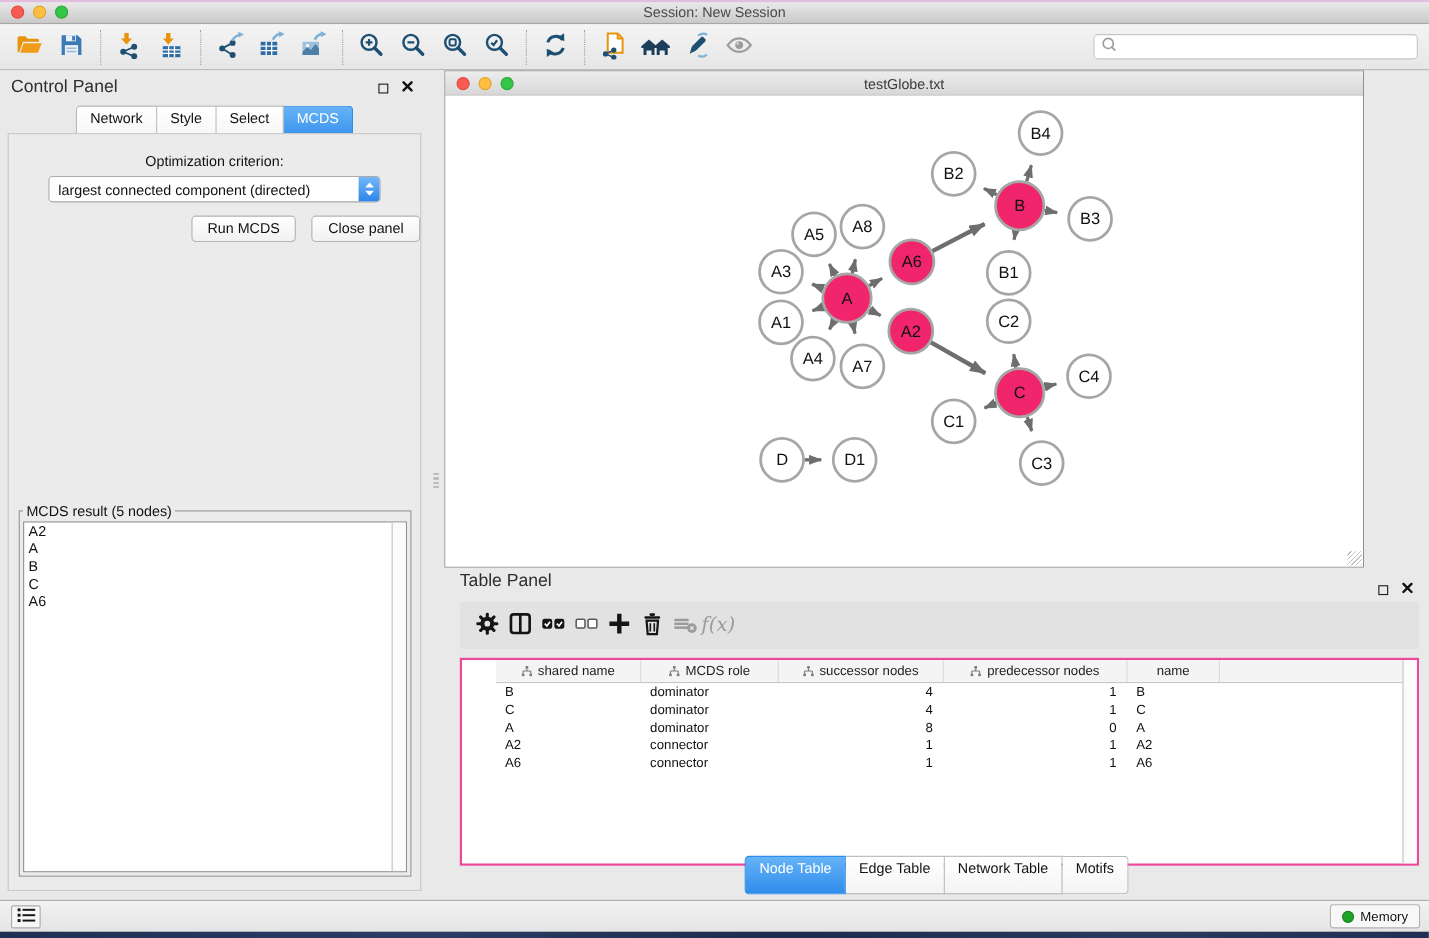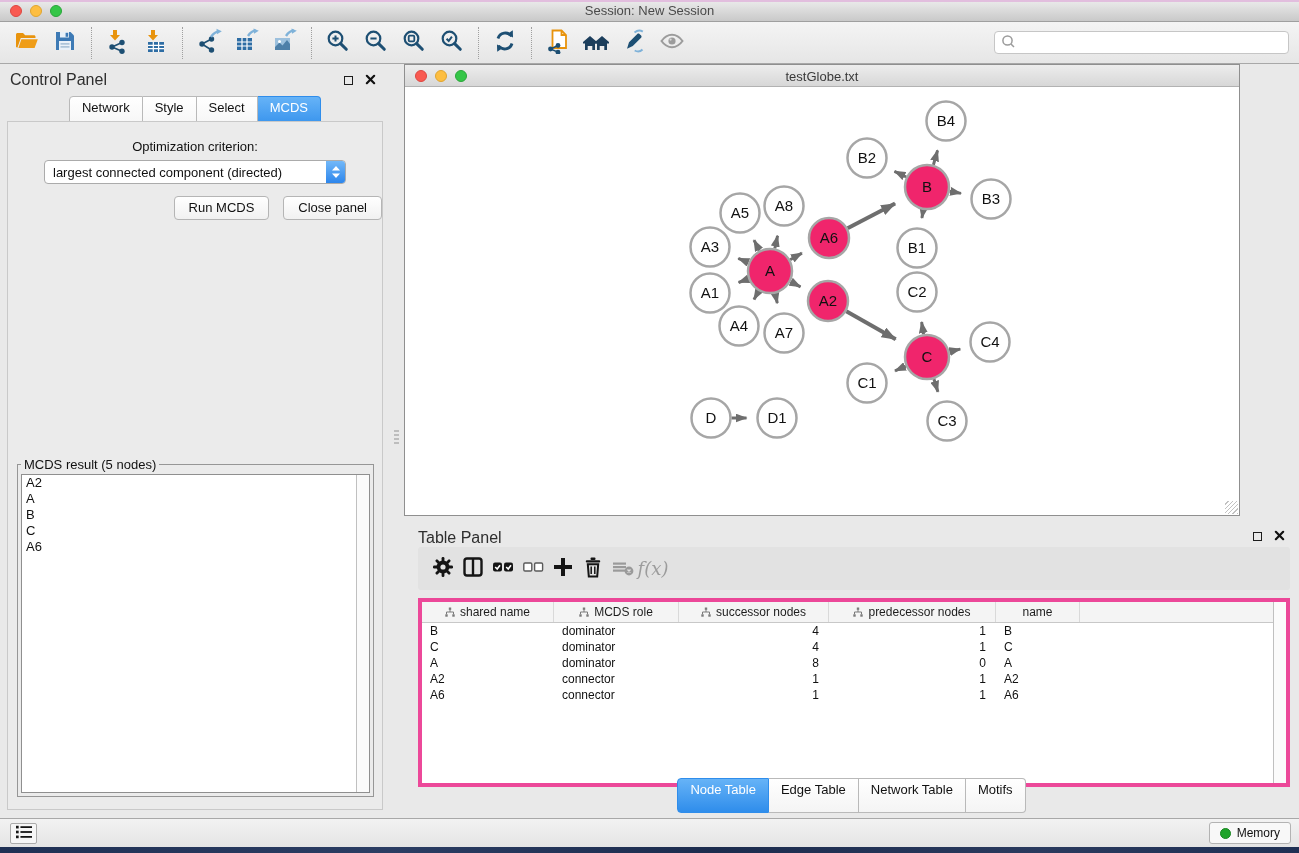--- a/index.html
+++ b/index.html
@@ -83,7 +83,7 @@
 
   
   .table-panel { position:absolute; left:404px; top:520px; width:895px; bottom:35px; background:#e9e9e9; }
-  .table-panel .panel-title { position:absolute; left:14px; top:9px; }
+  .table-panel .panel-title { position:absolute; left:14px; top:0; }
   .tp-toolbar { position:absolute; left:14px; right:9px; top:27px; height:43px; background:#e2e2e2;
     border-radius:3px; display:flex; align-items:center; padding-left:10px; }
   .tp-btn { width:30px; height:32px; display:flex; align-items:center; justify-content:center;

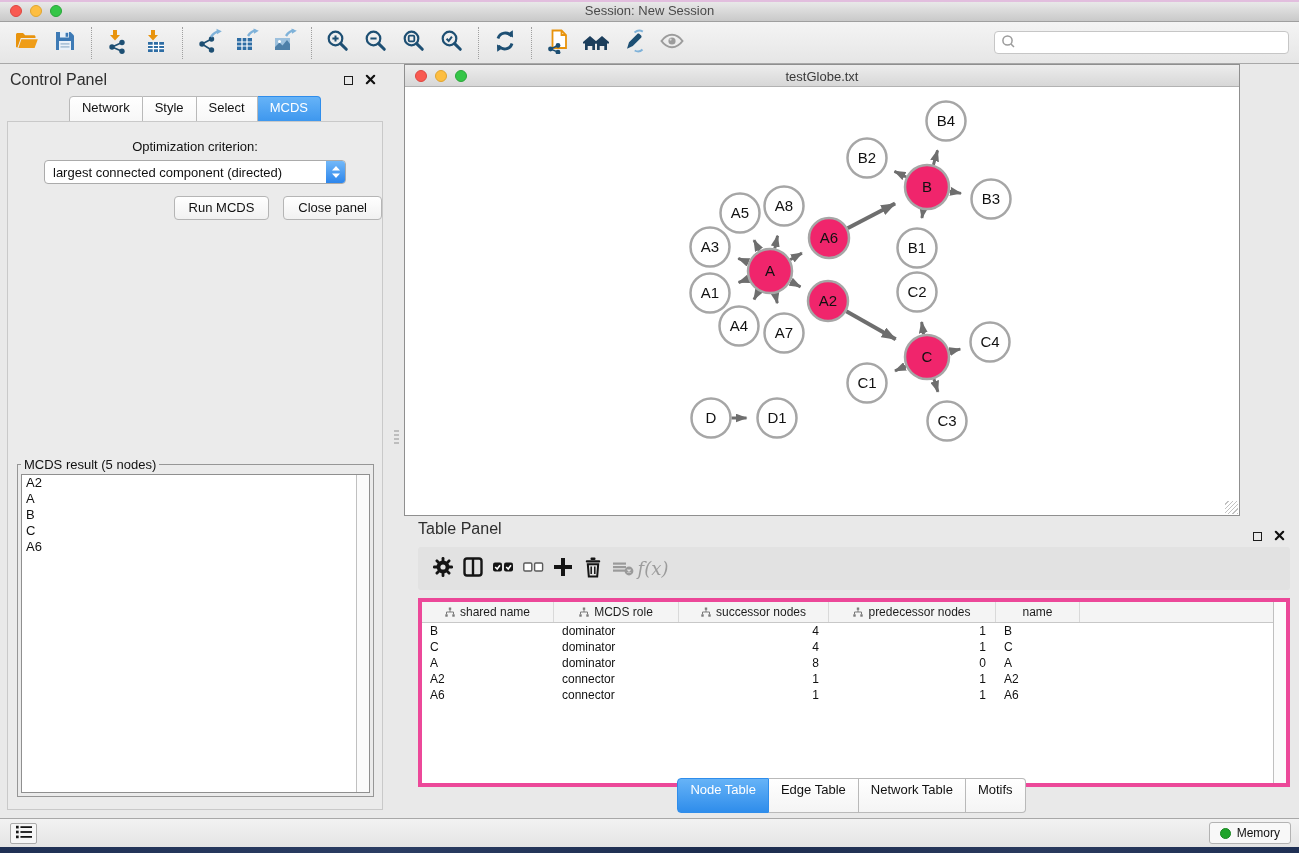--- a/index.html
+++ b/index.html
@@ -89,7 +89,7 @@
   .tp-btn { width:30px; height:32px; display:flex; align-items:center; justify-content:center;
     background:none; border:none; padding:0; cursor:default; }
   .fx-label { font-family:"DejaVu Serif", serif; font-style:italic; font-size:18px; color:#9c9c9c; }
-  .tbl { position:absolute; left:14px; right:9px; top:78px; bottom:31px; background:#fff; border:4px solid #ec4899; overflow:hidden; }
+  .tbl { position:absolute; left:14px; right:9px; top:78px; bottom:31px; background:#fff; border:2px solid #ec4899; overflow:hidden;padding-left:31px; }
   .tbl-head { display:flex; height:21px; background:#f4f4f4; border-bottom:1px solid #c8c8c8; }
   .th { display:flex; align-items:center; justify-content:center; gap:5px; font-size:12px; color:#1d1d1d;
     border-right:1px solid #d9d9d9; height:100%; }

